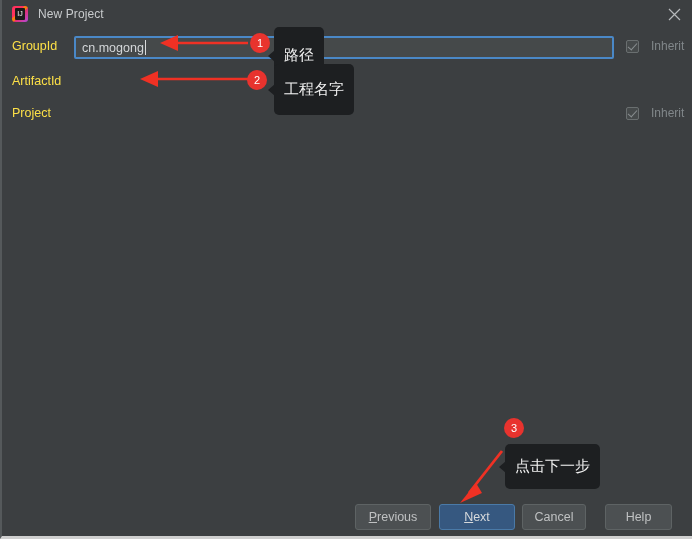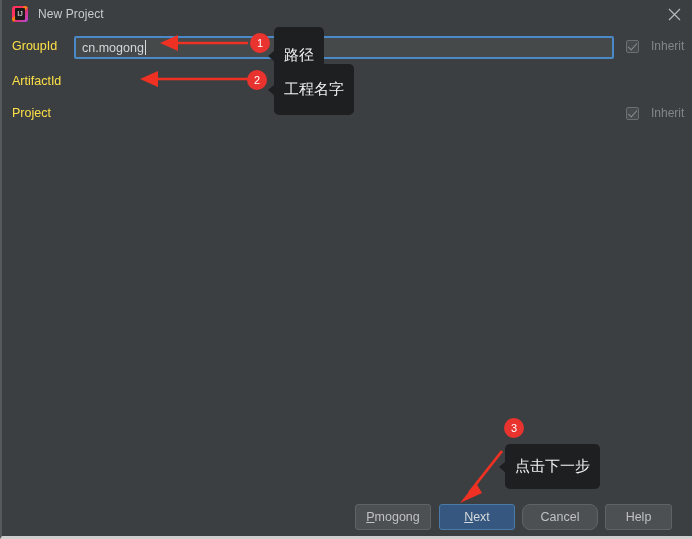--- a/index.html
+++ b/index.html
@@ -280,7 +280,7 @@
   <div class="button-bar">
     <div class="btn btn-previous">
         <span class="mn">P</span>
-        <span>mogong</span>
+        <span>revious</span>
       </div>
     <div class="btn btn-next">
         <span class="mn">N</span>

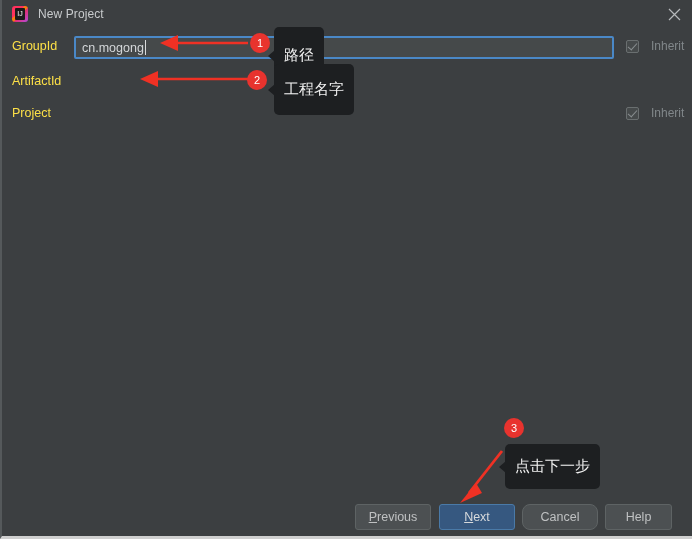--- a/index.html
+++ b/index.html
@@ -179,7 +179,7 @@
   }
   .btn-previous { left: 353px; width: 76px; }
   .btn-next     { left: 437px; width: 76px; background: #365880; border-color: #4a7aa8; color: #d6d9db; }
-  .btn-cancel   { left: 520px; width: 76px; border-radius: 8px; }
+  .btn-cancel   { left: 520px; width: 64px; }
   .btn-help     { left: 603px; width: 67px; }
   .mn { text-decoration: underline; }
 

